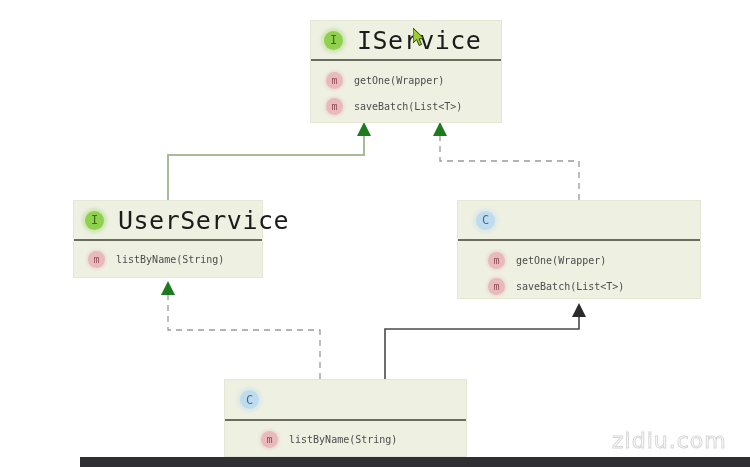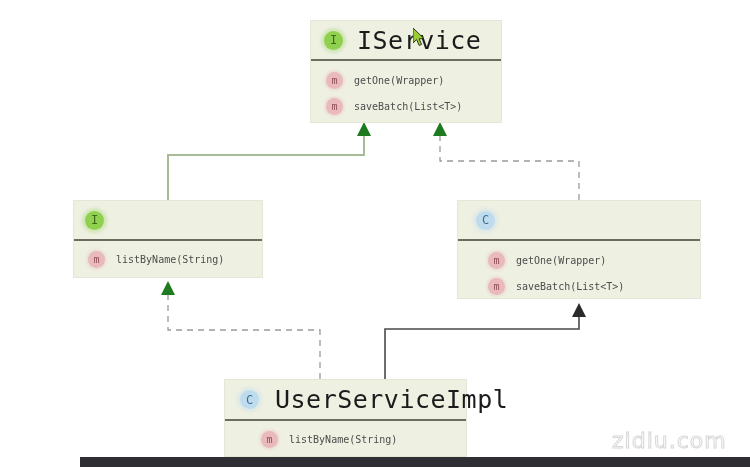--- a/index.html
+++ b/index.html
@@ -202,6 +202,7 @@
   <div class="uml-box" id="box-userservice">
     <div class="uml-header">
       <span class="ico ico-interface">I</span>
+      <span class="cls-title">UserService</span>
     </div>
     <div class="uml-body">
       <div class="uml-row">

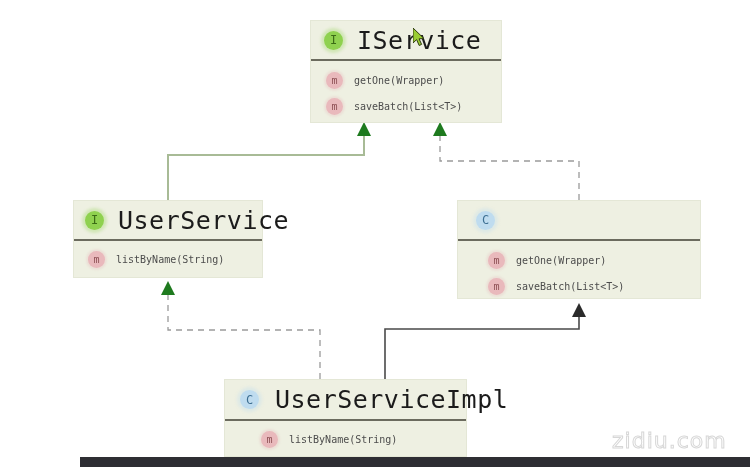--- a/index.html
+++ b/index.html
@@ -231,7 +231,6 @@
   <div class="uml-box" id="box-userserviceimpl">
     <div class="uml-header">
       <span class="ico ico-class">C</span>
-      <span class="cls-title">UserServiceImpl</span>
     </div>
     <div class="uml-body">
       <div class="uml-row">

